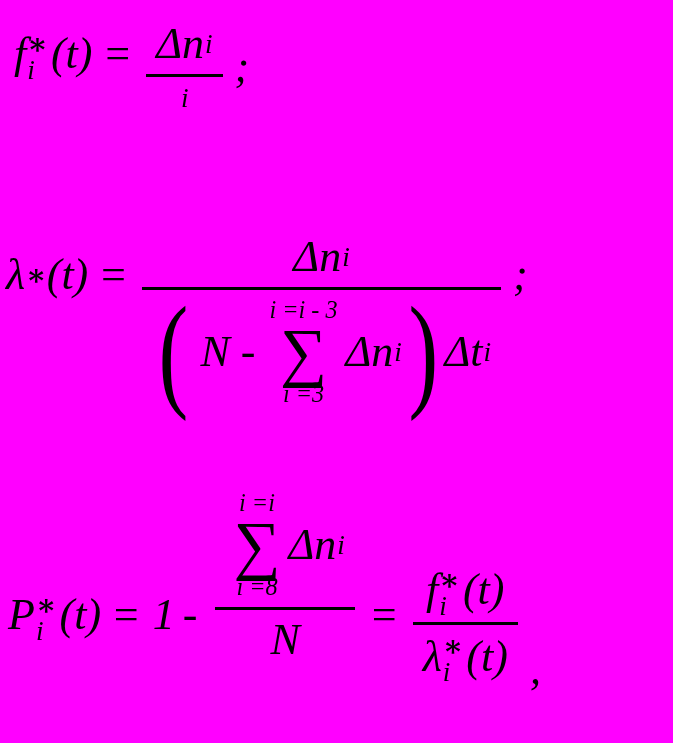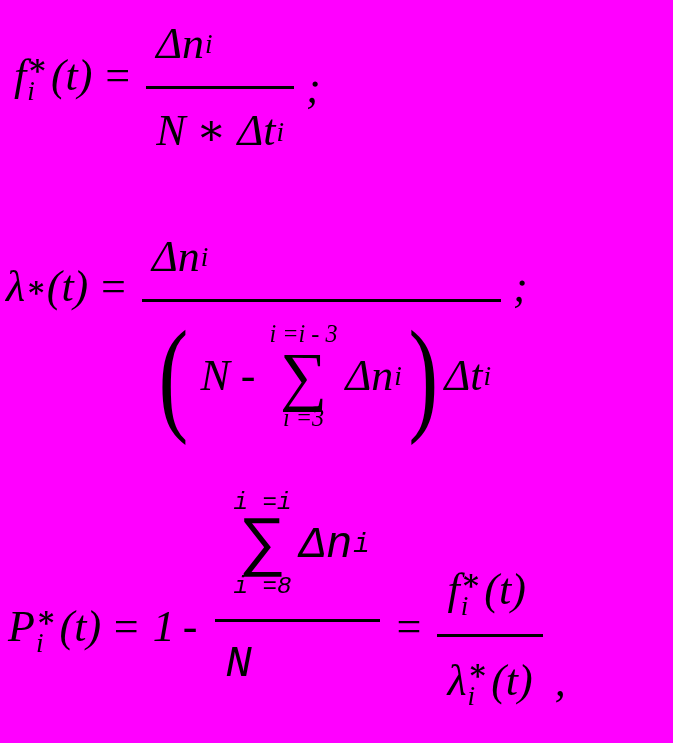--- a/index.html
+++ b/index.html
@@ -18,7 +18,7 @@
   .supstar{font-size:0.68em;font-weight:bold;vertical-align:0.55em;margin-left:1px;font-style:normal;}
   .sub{font-size:0.62em;vertical-align:-0.4em;margin-left:1px;}
   .eq{margin:0 10px;}
-  .frac{display:inline-flex;flex-direction:column;align-items:flex-start;margin:0 4px;gap:12px;}
+  .frac{display:inline-flex;flex-direction:column;align-items:center;margin:0 4px;}
   .frac .num,.frac .den{display:inline-flex;align-items:center;justify-content:center;padding:0 10px;}
   .frac .bar{align-self:stretch;height:3px;background:#000;margin:6px 0;}
   .sum{display:inline-flex;flex-direction:column;align-items:center;line-height:1;margin:0 8px;}

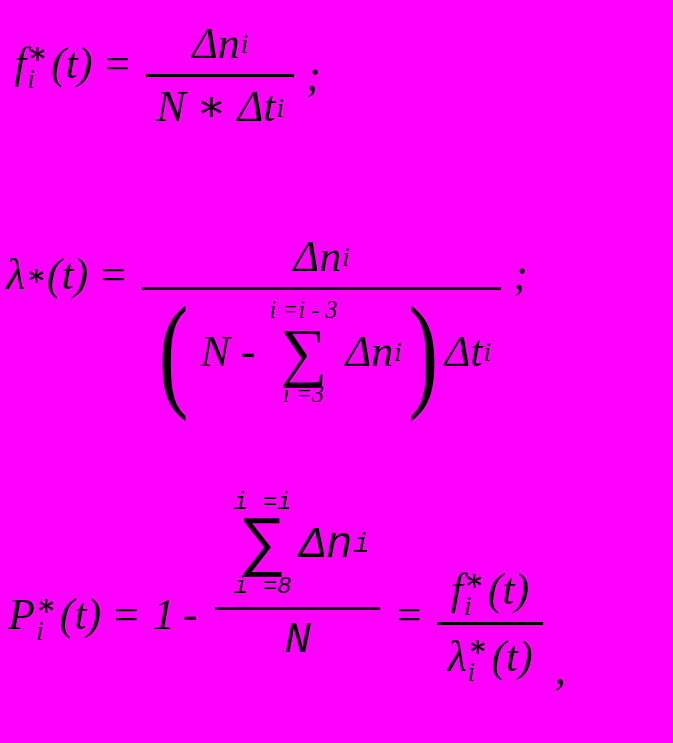--- a/index.html
+++ b/index.html
@@ -60,7 +60,6 @@
       </span>
       <span class="bar"></span>
       <span class="den">
-        <span>N ∗ Δt</span>
           <span class="sub">i</span>
       </span>
     </span>

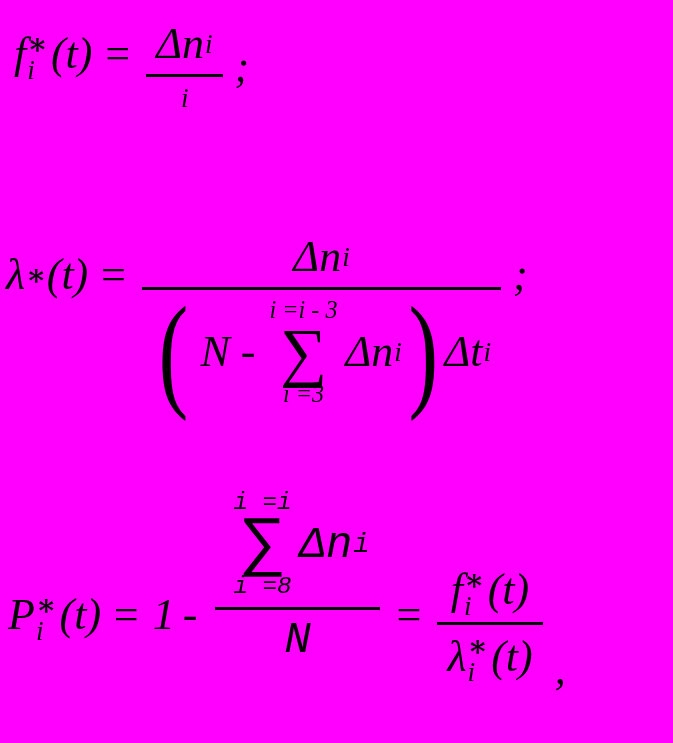--- a/index.html
+++ b/index.html
@@ -34,7 +34,7 @@
   .f2{top:188px;left:6px;}
   .f2 .frac{transform:translateY(45px);}
   .f3{top:528px;left:8px;}
-  .f3 .frac1{transform:translateY(-39px);font-family:Liberation Mono, monospace;}
+  .f3 .frac1{transform:translateY(-39px);}
   .f3 .frac2{transform:translateY(8px);}
   .f3 .punct{transform:translateY(55px);}
 </style>

